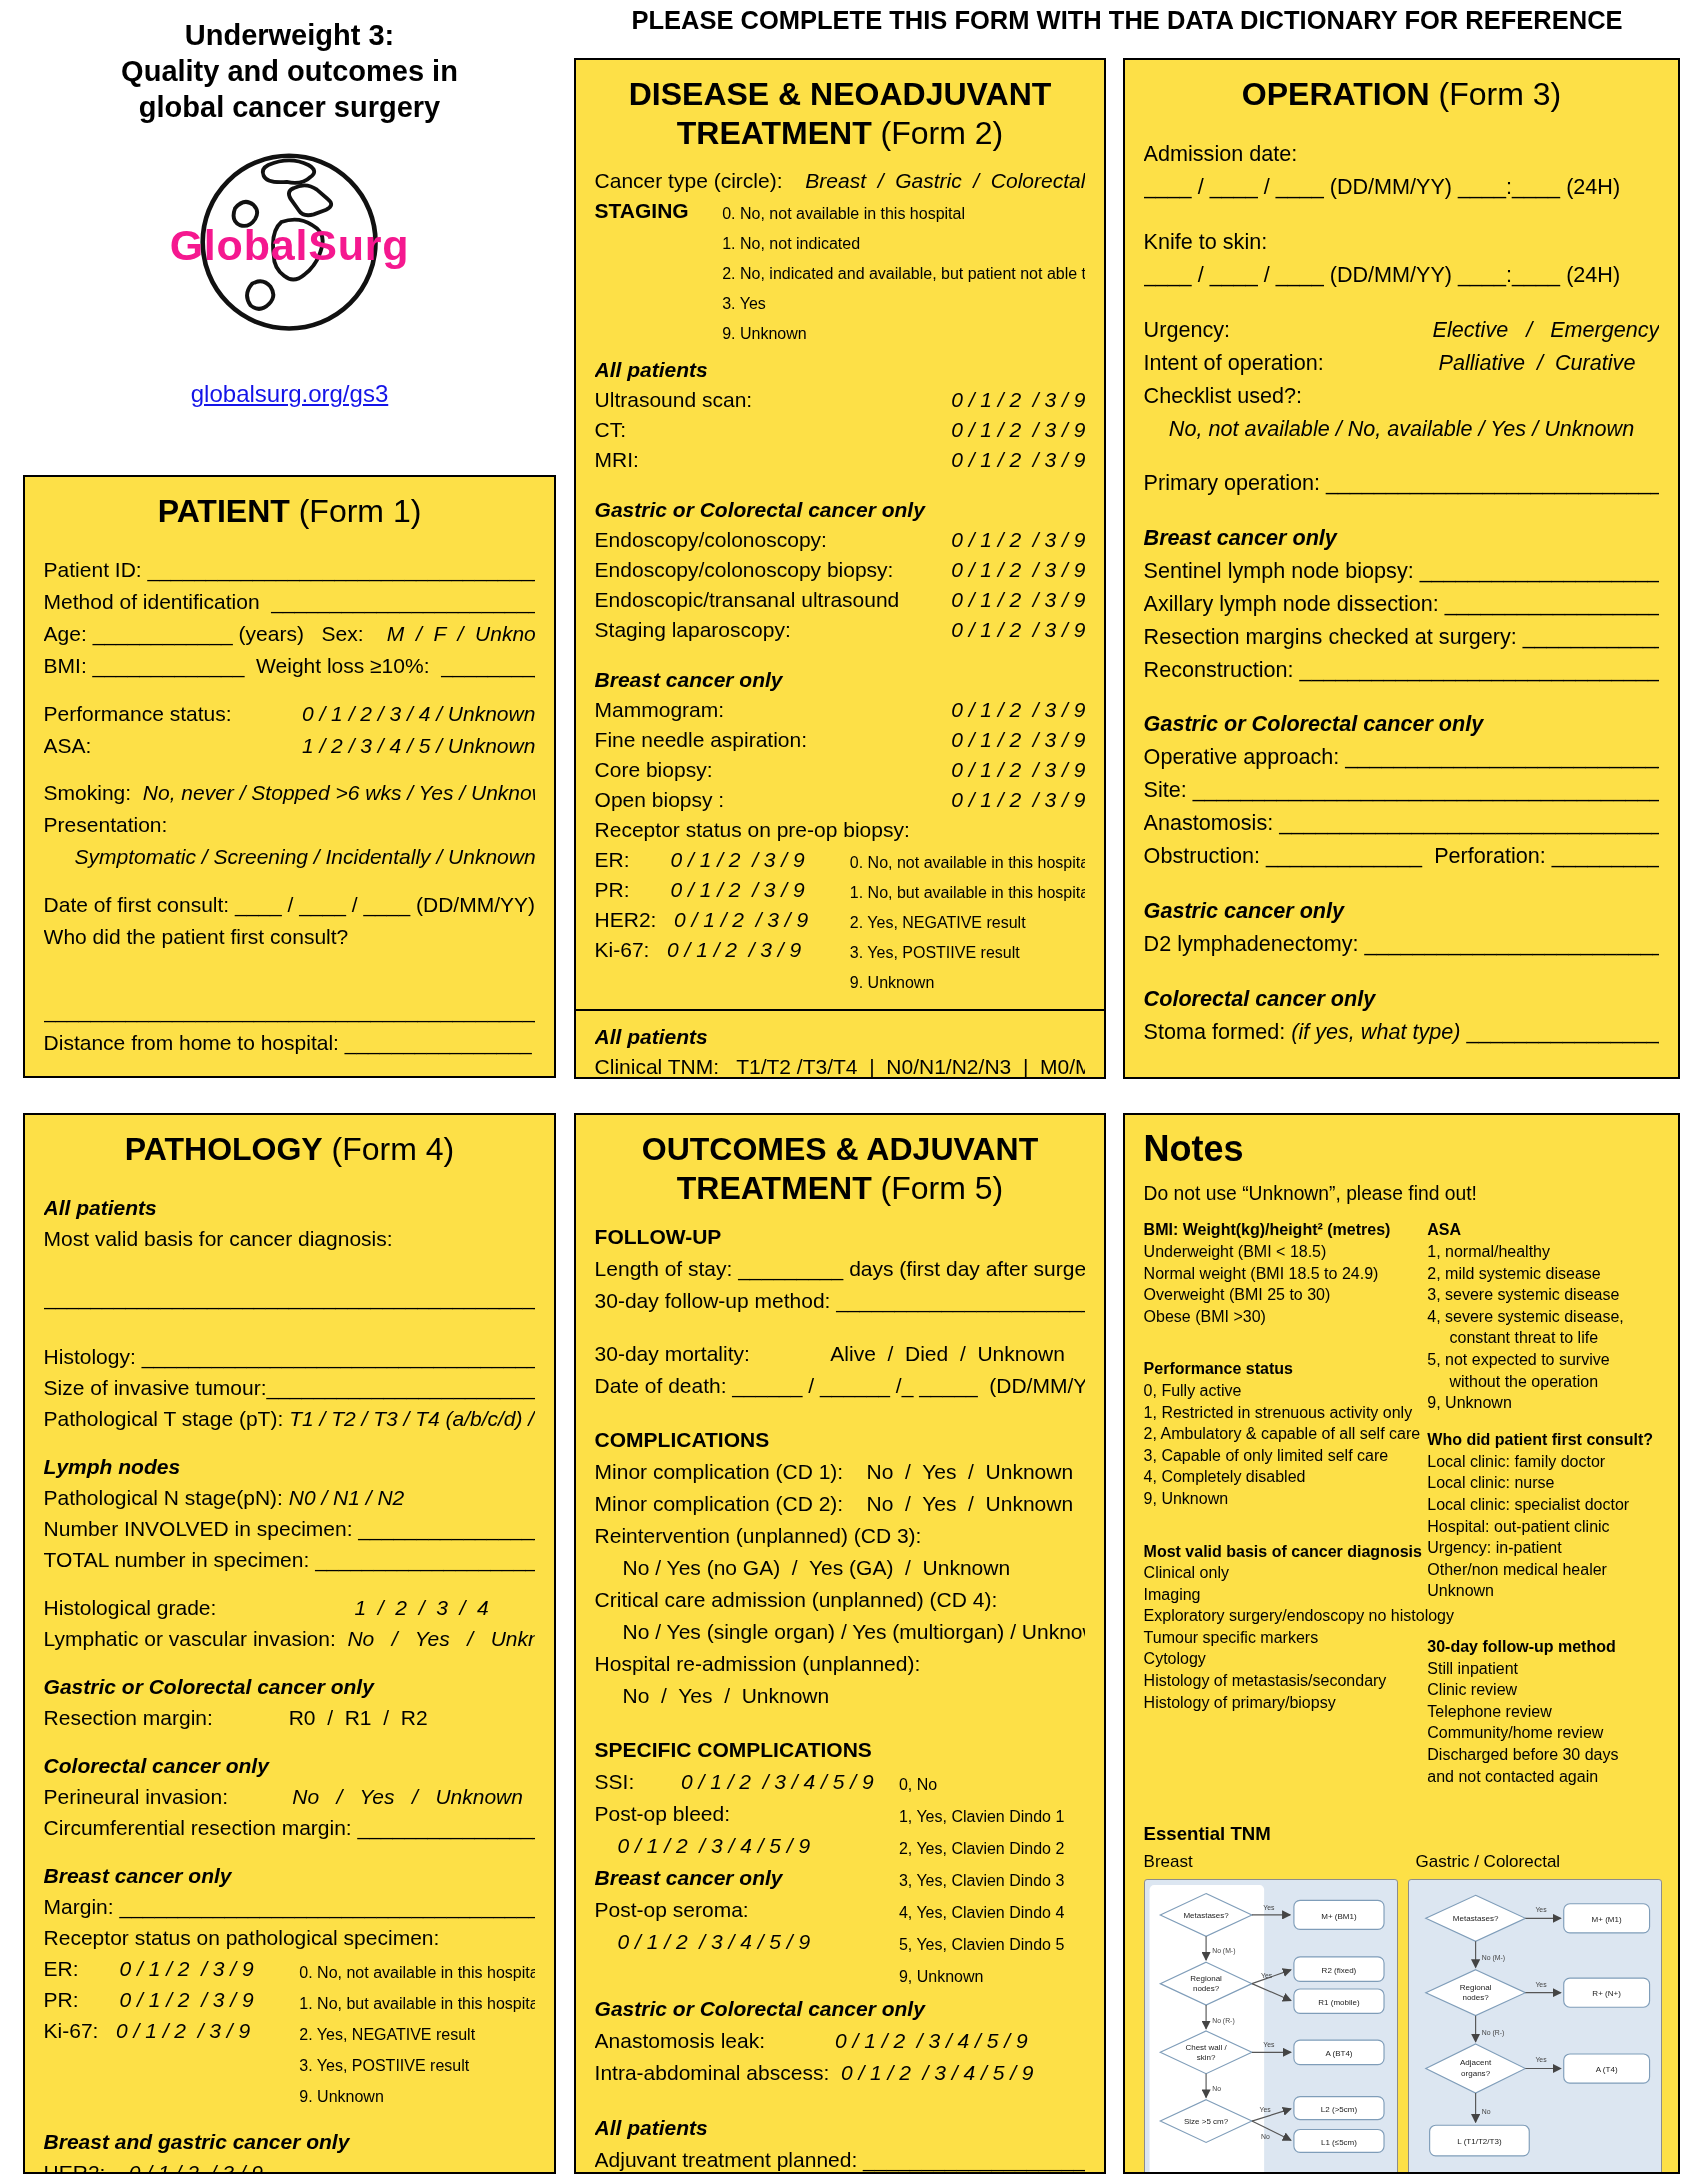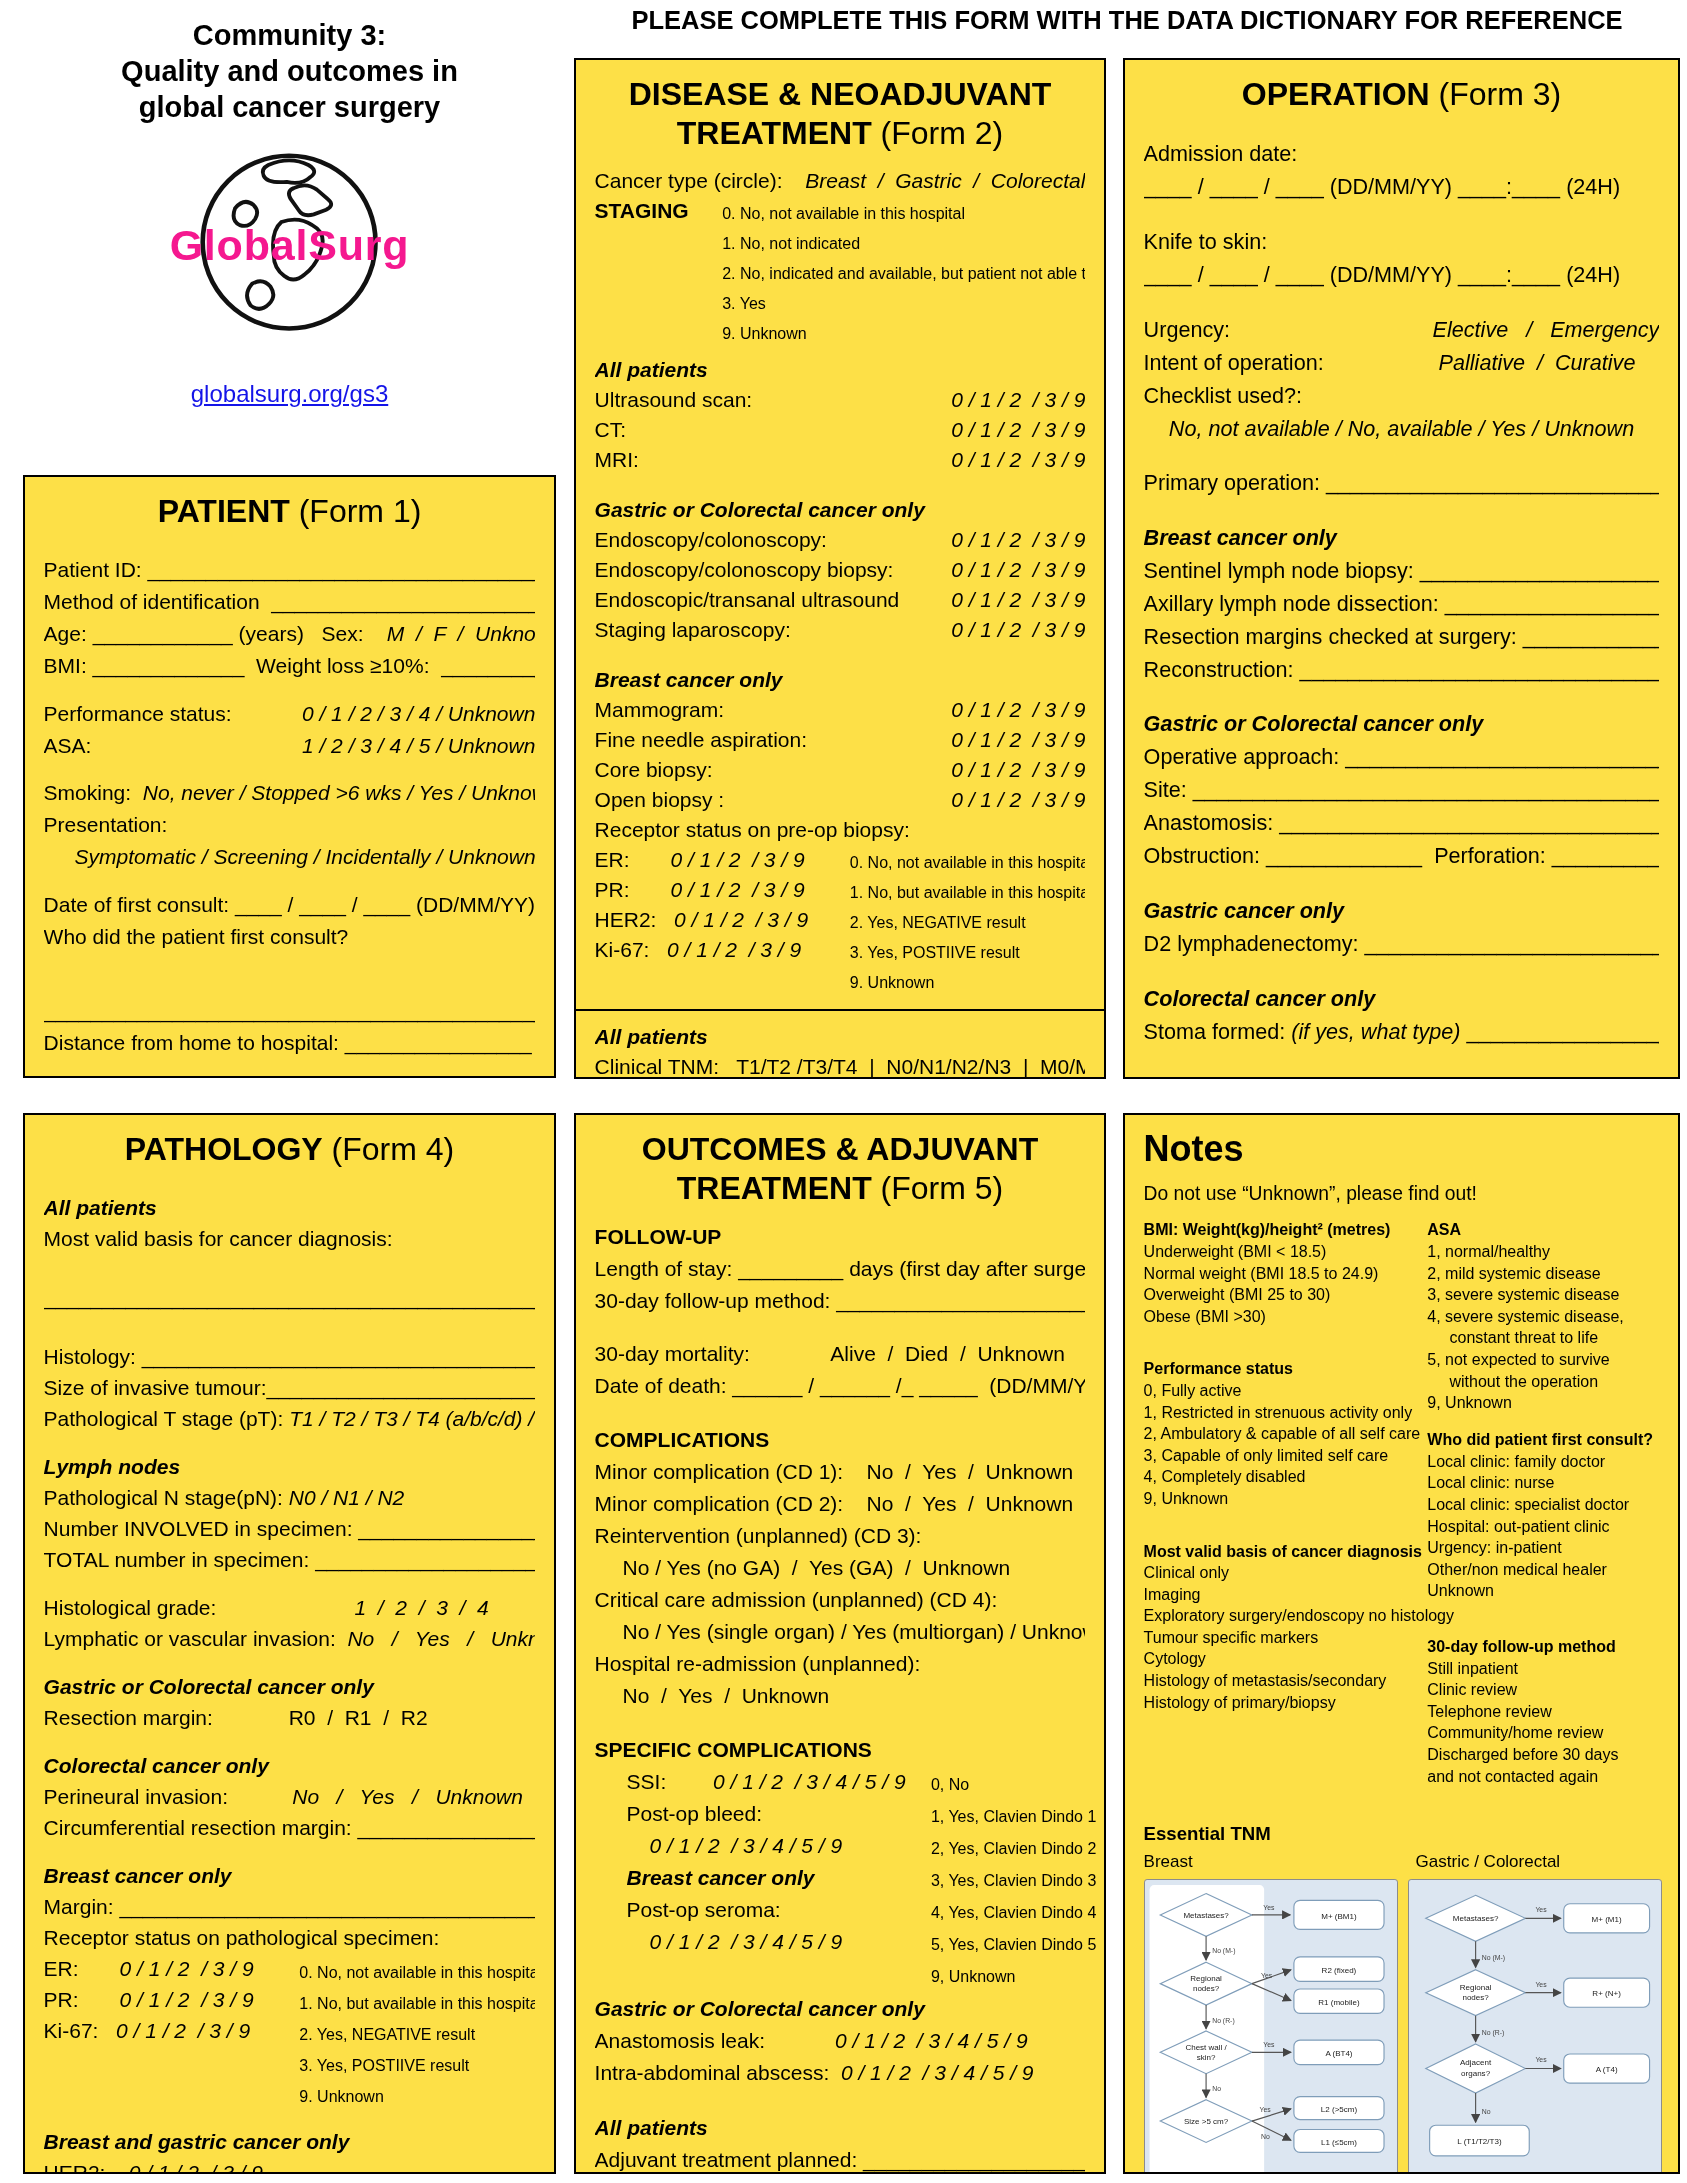--- a/index.html
+++ b/index.html
@@ -60,7 +60,7 @@
 
 <div id="brand">
   <div class="btitle">
-    <div>Community 3:</div>
+    <div>Underweight 3:</div>
     <div>Quality and outcomes in</div>
     <div>global cancer surgery</div>
   </div>

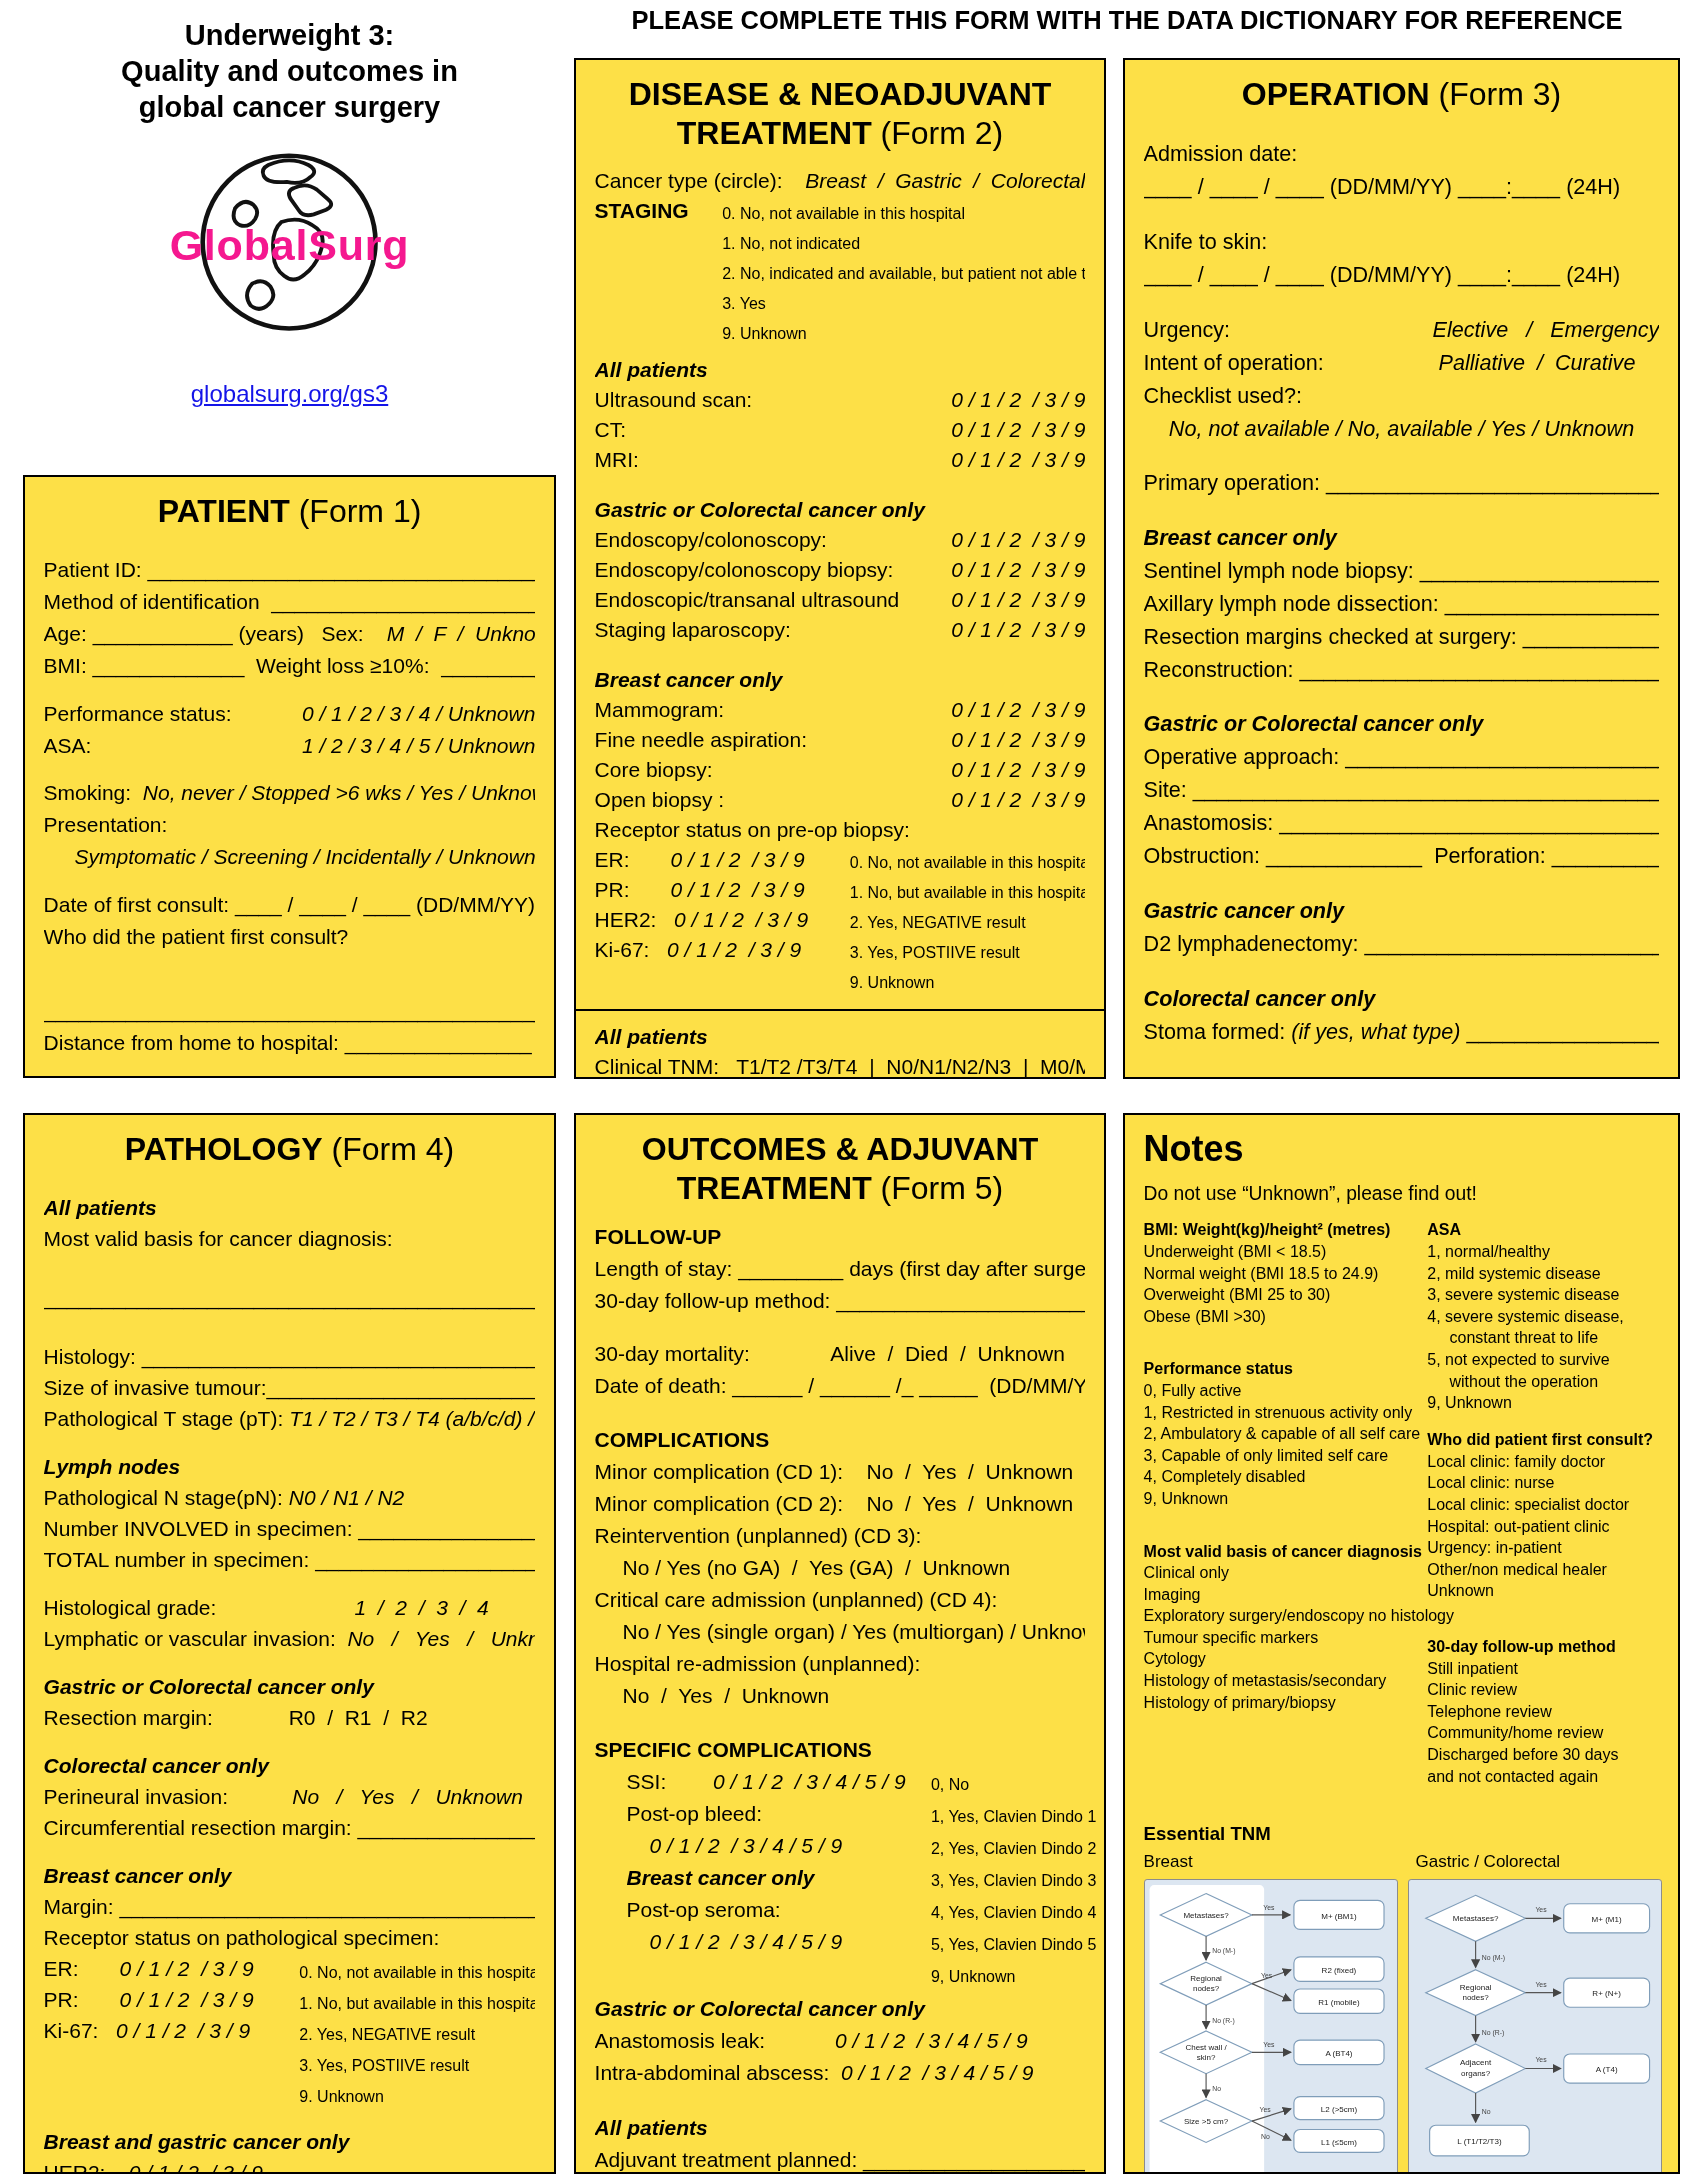--- a/index.html
+++ b/index.html
@@ -270,7 +270,7 @@
       <div style="height: 21.6px;"></div>
       <div class="fline"><span class="sg-b">SPECIFIC COMPLICATIONS</span></div>
       <div class="cols">
-        <div class="col-a" style="width: 62%; margin-left: 32px;">
+        <div class="col-a" style="width: 62%;">
           <div class="fline"><span class="sg-n">SSI:        </span><span class="sg-i">0 / 1 / 2  / 3 / 4 / 5 / 9</span></div>
           <div class="fline"><span class="sg-n">Post-op bleed:</span></div>
           <div class="fline" style="padding-left: 23px;"><span class="sg-i">0 / 1 / 2  / 3 / 4 / 5 / 9</span></div>

